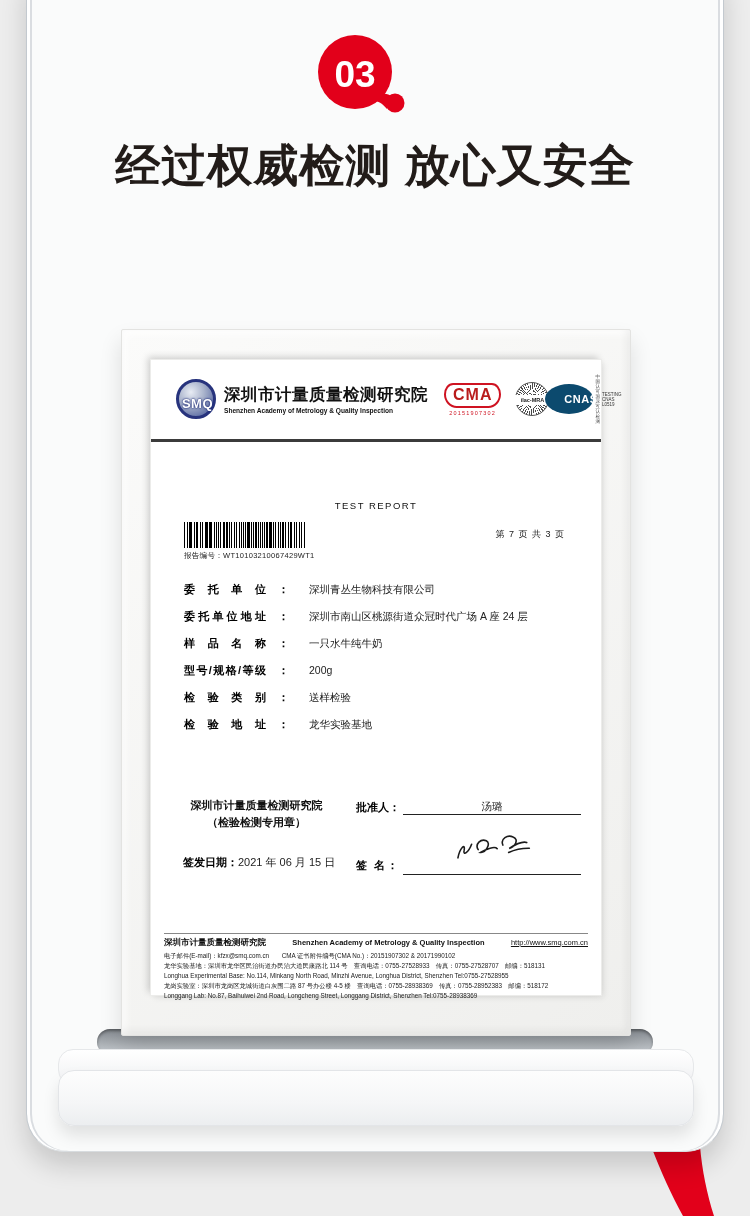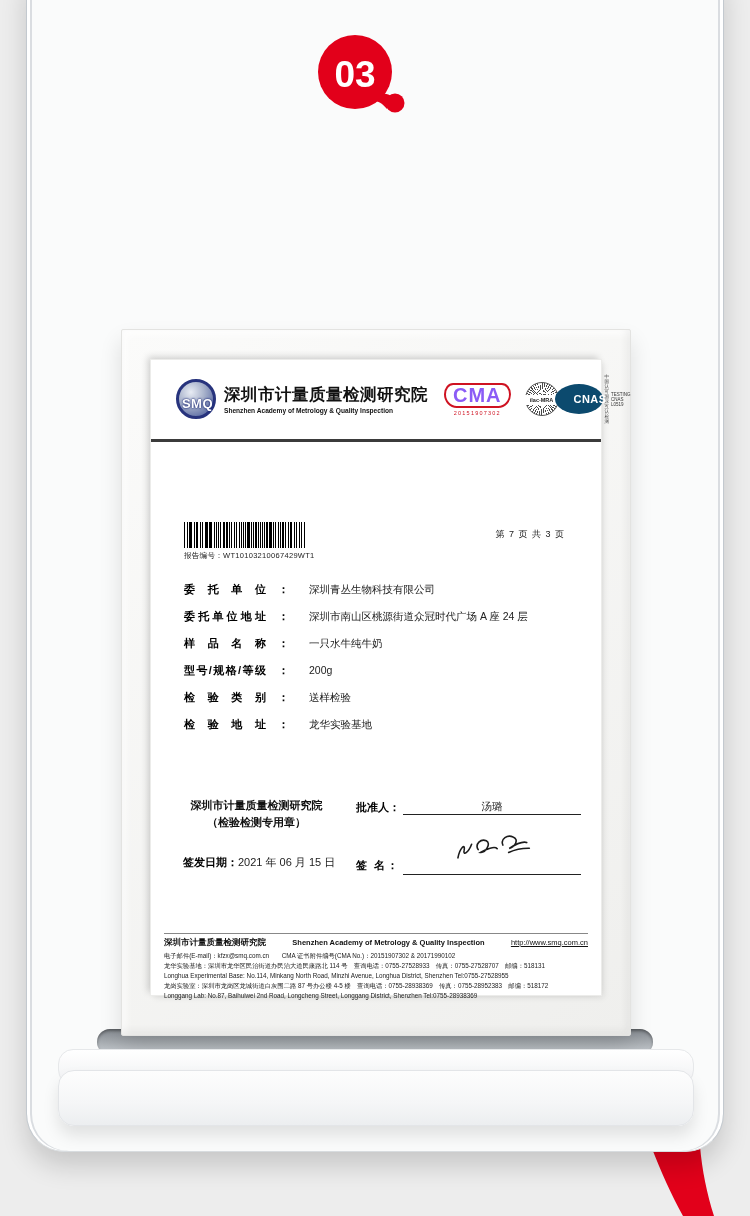--- a/index.html
+++ b/index.html
@@ -131,6 +131,7 @@
     <text x="45" y="44" text-anchor="middle" dominant-baseline="central" font-family="Liberation Sans, DejaVu Sans, sans-serif" font-size="37" font-weight="800" fill="#ffffff">03</text>
   </svg>
 
+  <div class="h-title">经过权威检测 放心又安全</div>
   <div class="h-sub">
   </div>
 

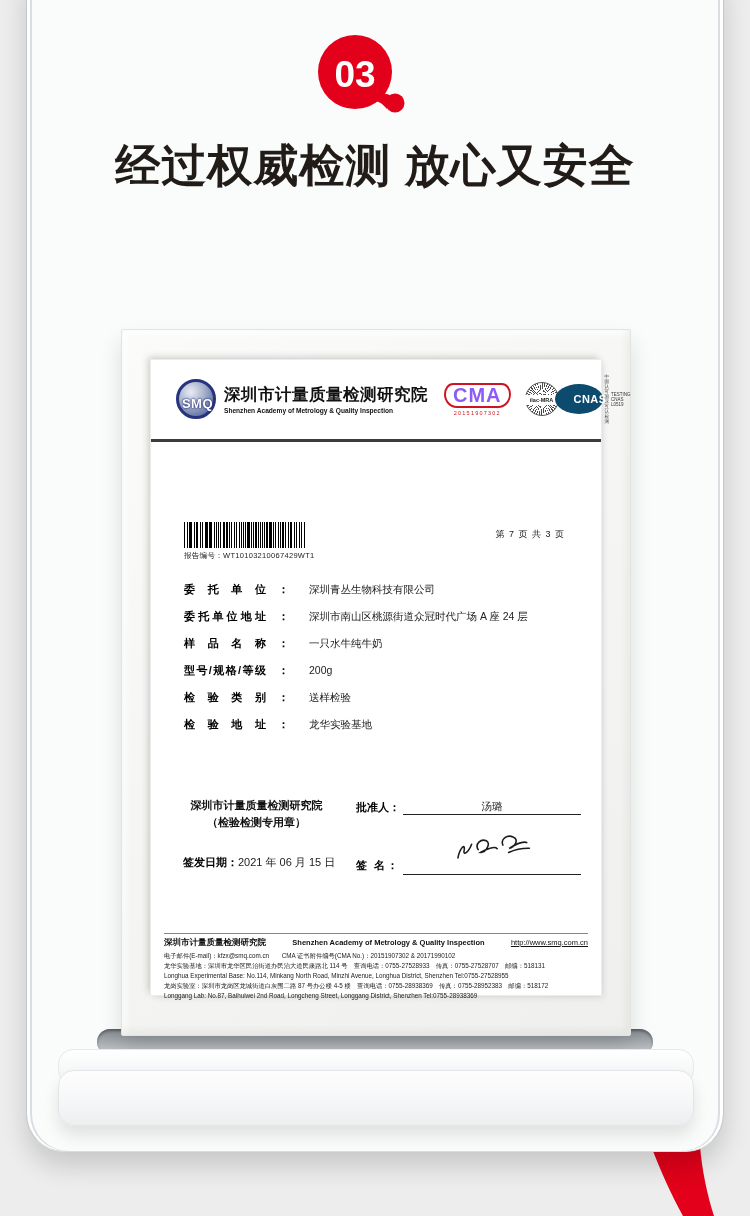--- a/index.html
+++ b/index.html
@@ -61,7 +61,7 @@
   .org-cn { font-size:16.5px; font-weight:800; color:#111; letter-spacing:.5px; white-space:nowrap; }
   .org-en { font-size:6.6px; font-weight:700; color:#111; white-space:nowrap; margin-top:1px; }
   .cma-block { margin-left:16px; text-align:center; }
-  .cma-mark { display:inline-block; border:2.5px solid #cf1322; border-radius:10px 10px 14px 14px / 50% 50% 60% 60%; color:#8b5cf6; font-weight:800; font-size:20px; letter-spacing:1px; padding:1px 7px 2px 7px; line-height:18px; }
+  .cma-mark { display:inline-block; border:2.5px solid #cf1322; border-radius:10px 10px 14px 14px / 50% 50% 60% 60%; color:#b91c1c; font-weight:800; font-size:16px; letter-spacing:1px; padding:1px 7px 2px 7px; line-height:18px; }
   .cma-num { font-size:5.5px; color:#cf1322; letter-spacing:1.2px; margin-top:2px; }
   .cnas-block { margin-left:14px; display:flex; align-items:center; }
   .ilac {

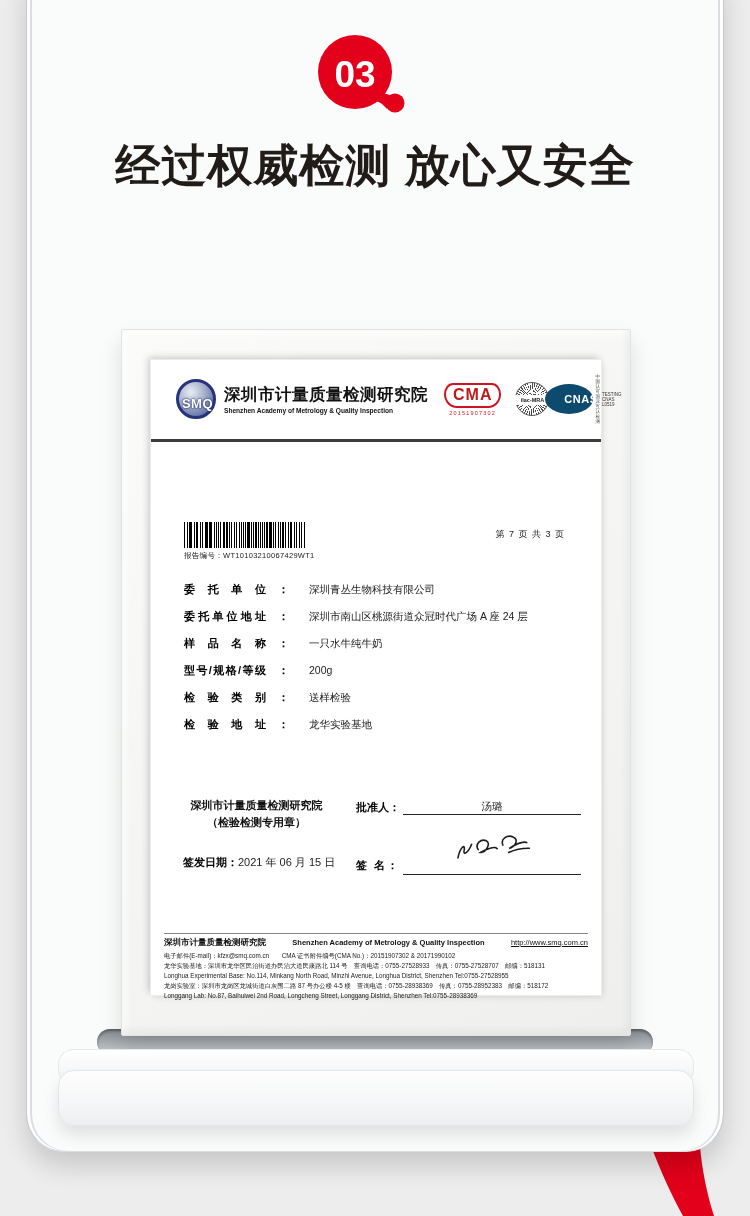--- a/index.html
+++ b/index.html
@@ -165,6 +165,7 @@
 
       <div class="p-divider"></div>
 
+      <div class="p-title-en">TEST REPORT</div>
       <div class="p-pageind">第 7 页 共 3 页</div>
 
       <div class="barcode"><i style="width:1px;margin-right:2px"></i><i style="width:1px;margin-right:1px"></i><i style="width:3px;margin-right:2px"></i><i style="width:1px;margin-right:1px"></i><i style="width:2px;margin-right:2px"></i><i style="width:1px;margin-right:1px"></i><i style="width:1px;margin-right:2px"></i><i style="width:3px;margin-right:1px"></i><i style="width:3px;margin-right:2px"></i><i style="width:1px;margin-right:1px"></i><i style="width:1px;margin-right:1px"></i><i style="width:1px;margin-right:1px"></i><i style="width:1px;margin-right:2px"></i><i style="width:2px;margin-right:1px"></i><i style="width:2px;margin-right:1px"></i><i style="width:1px;margin-right:1px"></i><i style="width:1px;margin-right:2px"></i><i style="width:1px;margin-right:1px"></i><i style="width:1px;margin-right:2px"></i><i style="width:1px;margin-right:1px"></i><i style="width:1px;margin-right:1px"></i><i style="width:1px;margin-right:1px"></i><i style="width:1px;margin-right:1px"></i><i style="width:3px;margin-right:1px"></i><i style="width:1px;margin-right:1px"></i><i style="width:1px;margin-right:1px"></i><i style="width:2px;margin-right:1px"></i><i style="width:1px;margin-right:1px"></i><i style="width:1px;margin-right:1px"></i><i style="width:1px;margin-right:1px"></i><i style="width:1px;margin-right:1px"></i><i style="width:2px;margin-right:1px"></i><i style="width:3px;margin-right:1px"></i><i style="width:1px;margin-right:1px"></i><i style="width:1px;margin-right:2px"></i><i style="width:1px;margin-right:1px"></i><i style="width:1px;margin-right:1px"></i><i style="width:2px;margin-right:1px"></i><i style="width:1px;margin-right:2px"></i><i style="width:1px;margin-right:1px"></i><i style="width:2px;margin-right:2px"></i><i style="width:1px;margin-right:1px"></i><i style="width:1px;margin-right:2px"></i><i style="width:1px;margin-right:1px"></i><i style="width:1px;margin-right:2px"></i><i style="width:1px;margin-right:1px"></i></div>

